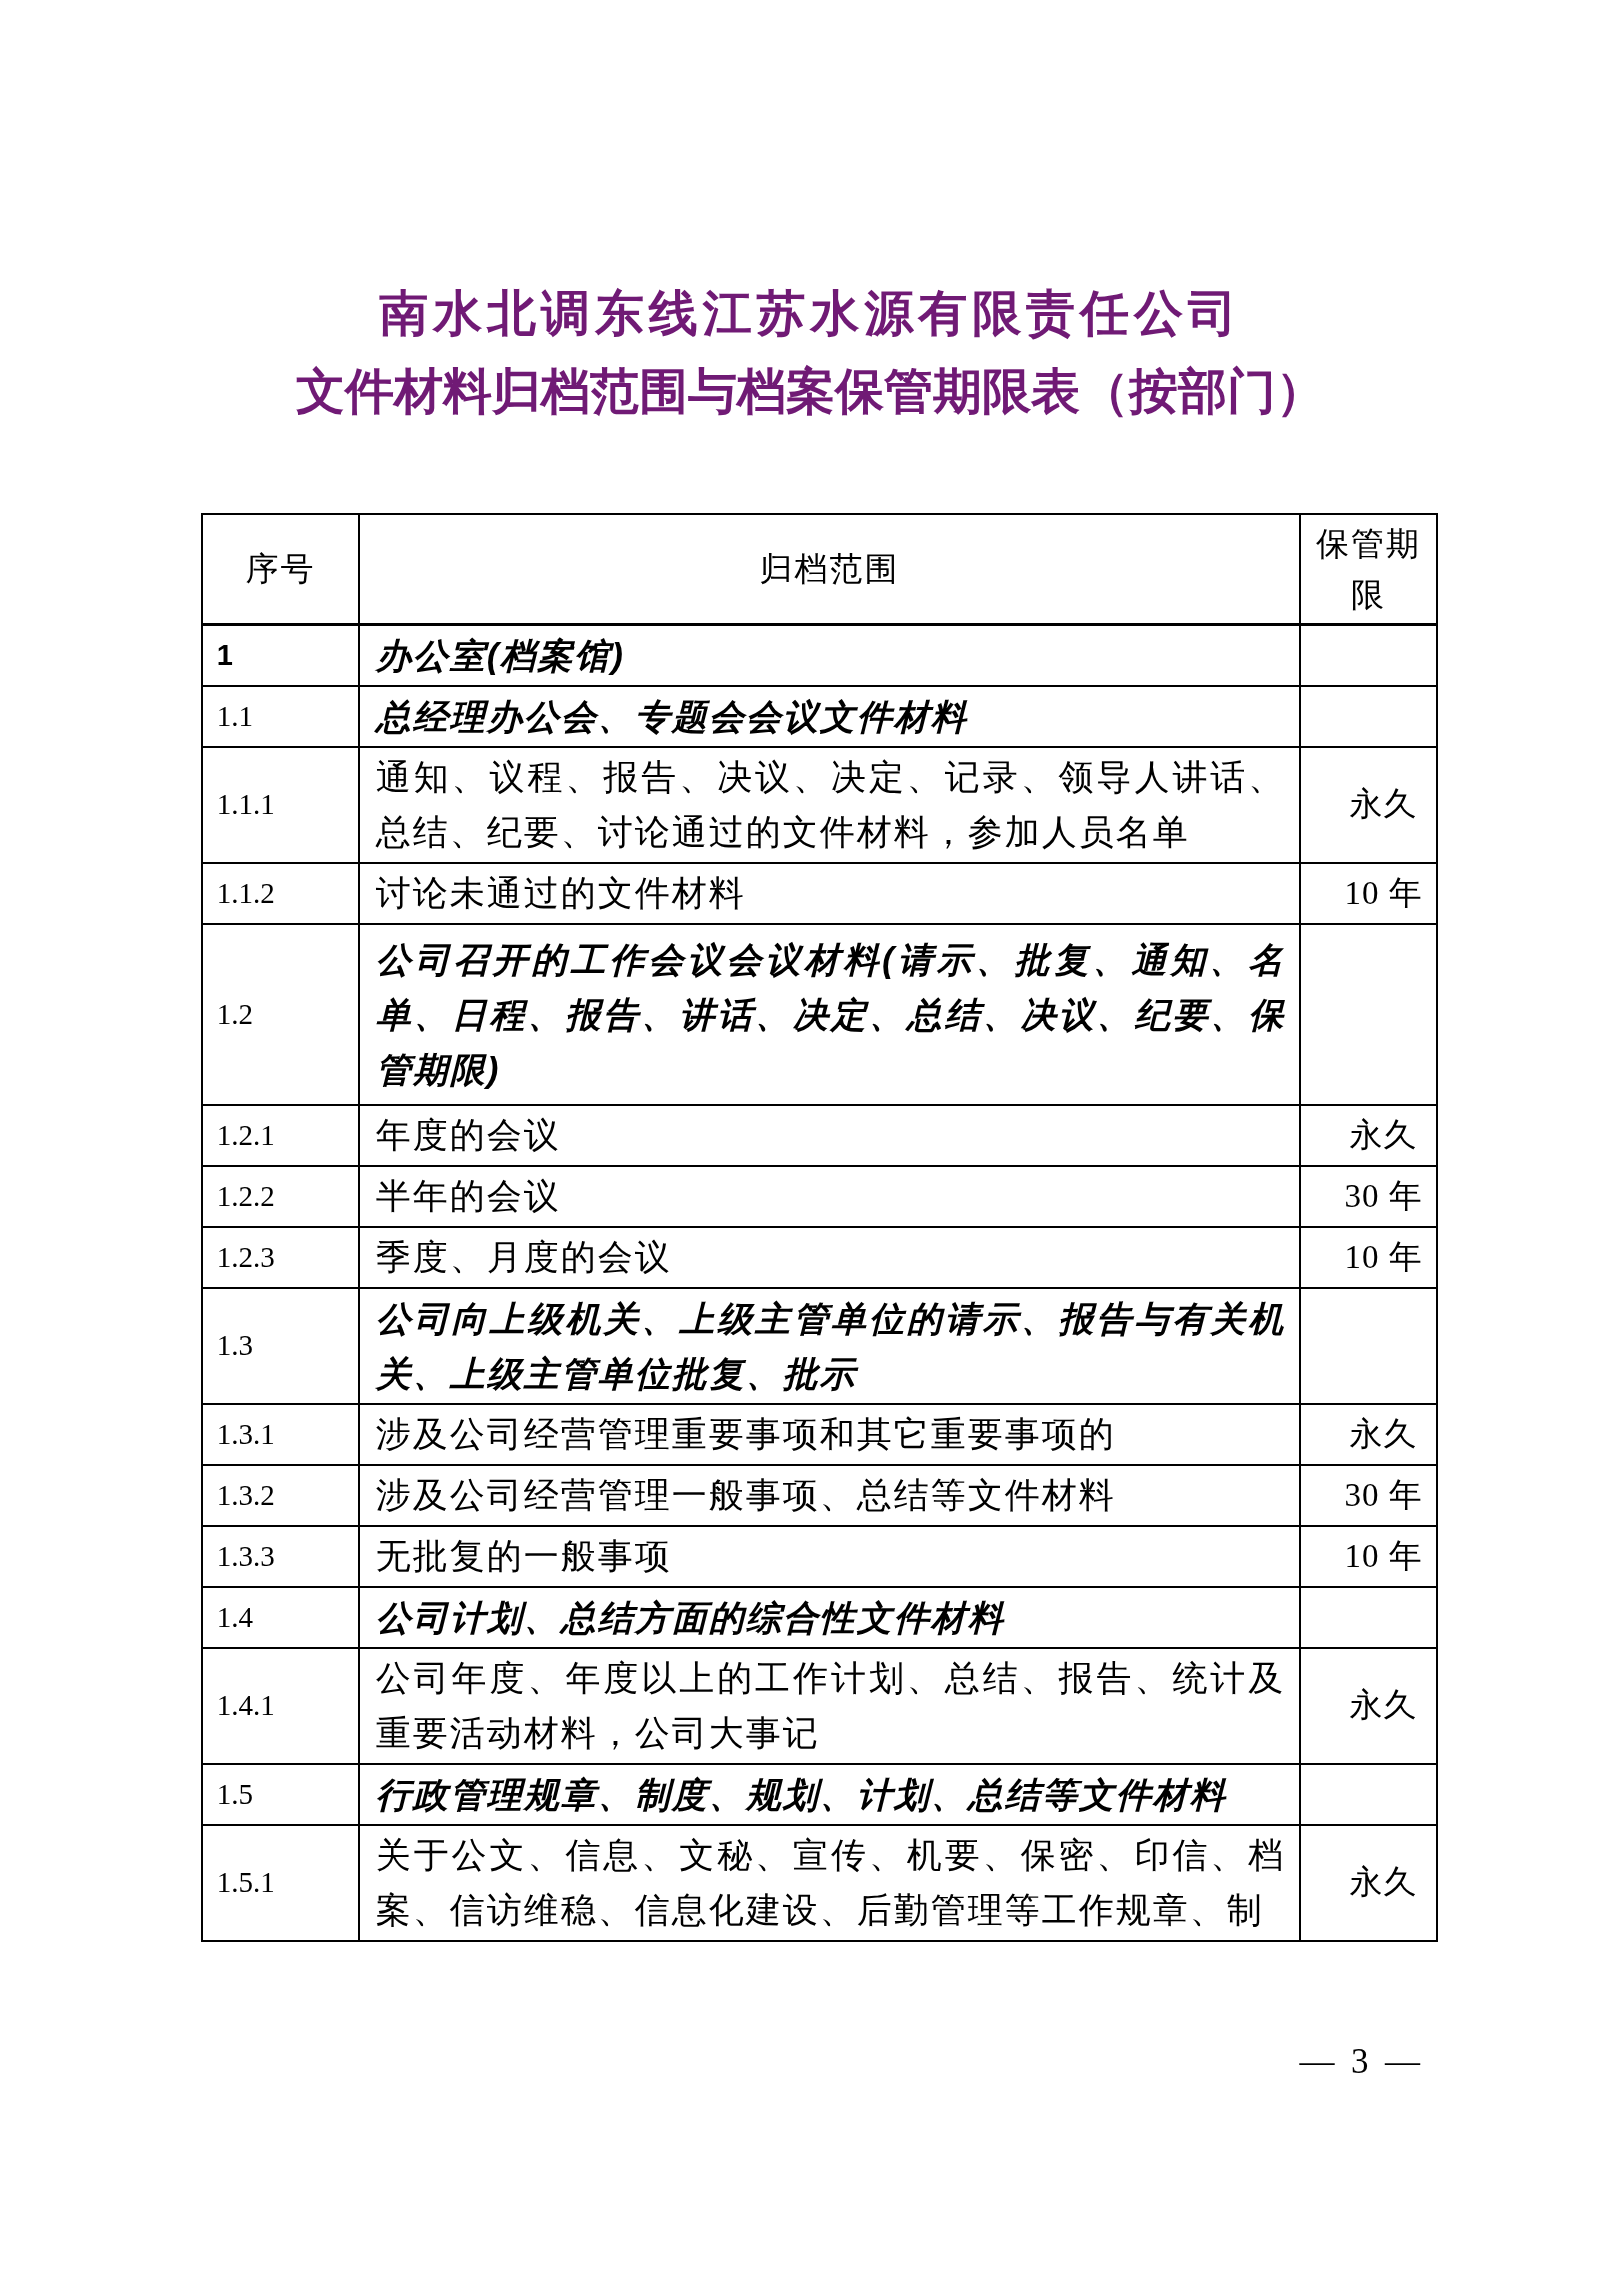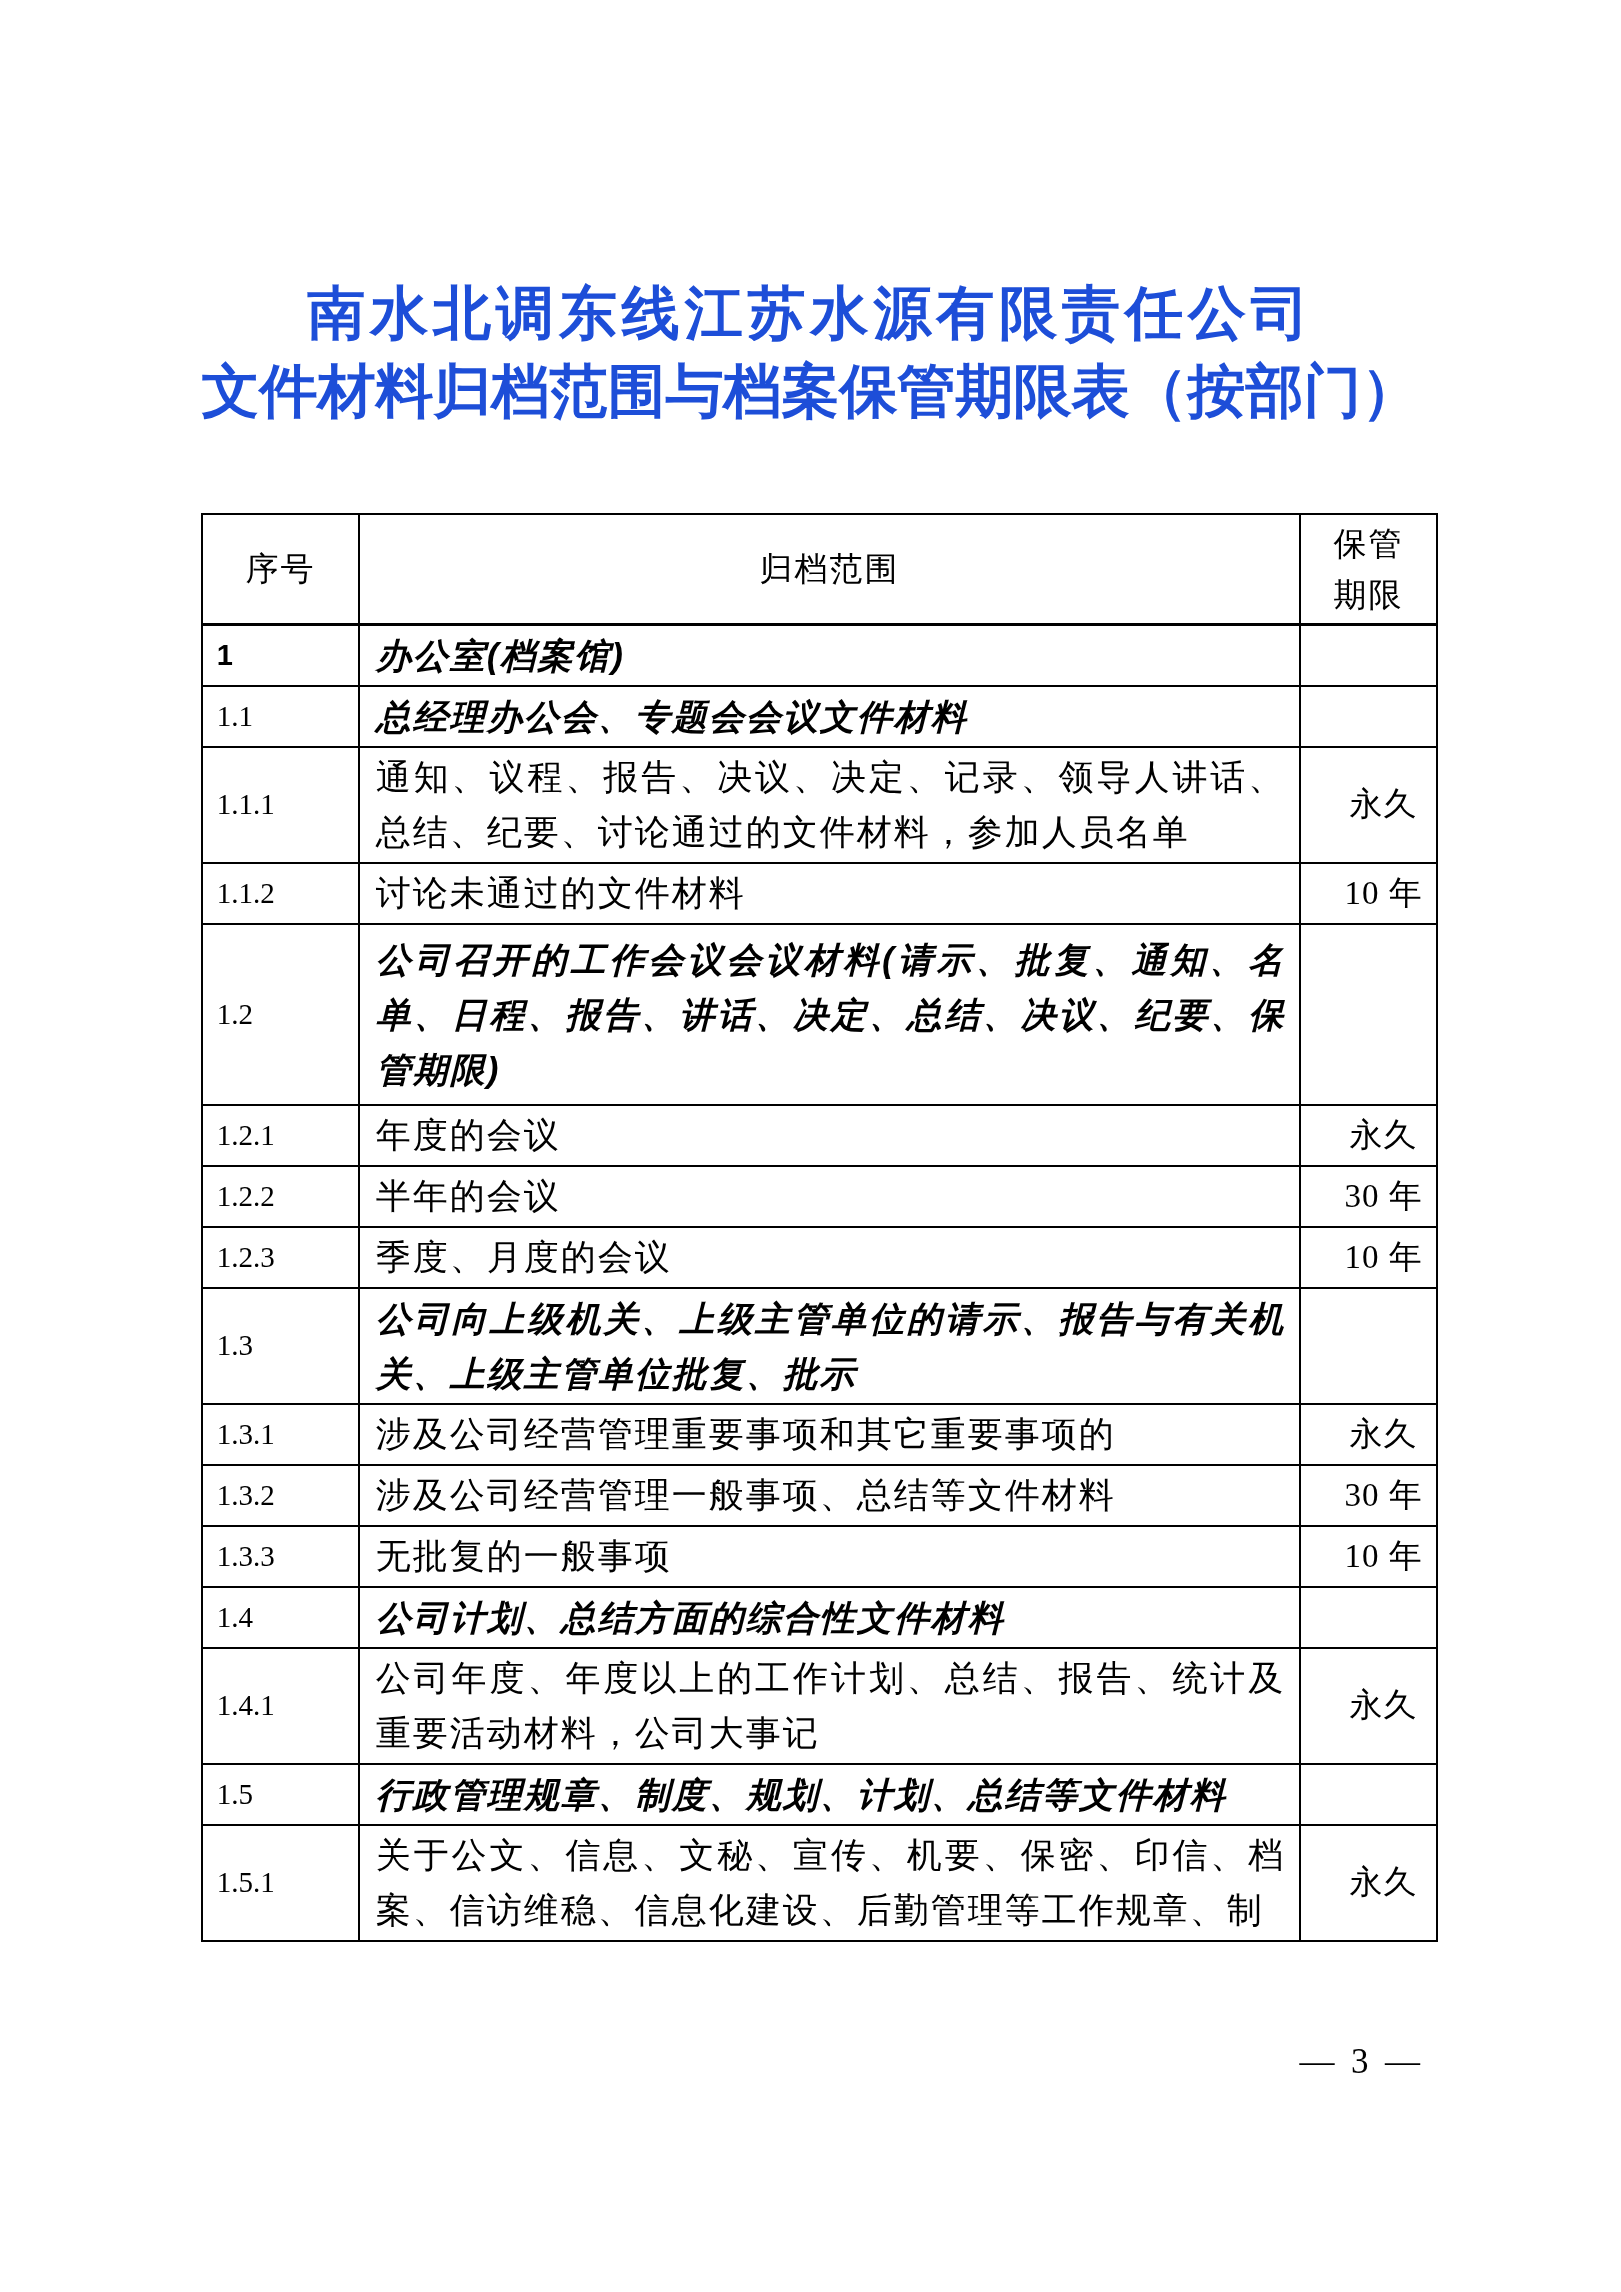--- a/index.html
+++ b/index.html
@@ -18,9 +18,9 @@
     text-align:center;
     font-family:"Liberation Serif","DejaVu Serif",serif;
     font-weight:700;
-    font-size:58px;
+    font-size:49px;
     line-height:78px;
-    color:#1d4ed8;
+    color:#701a75;
   }
   .doc-title .t1{letter-spacing:4.9px;}
   .doc-title .t2{letter-spacing:0px;}

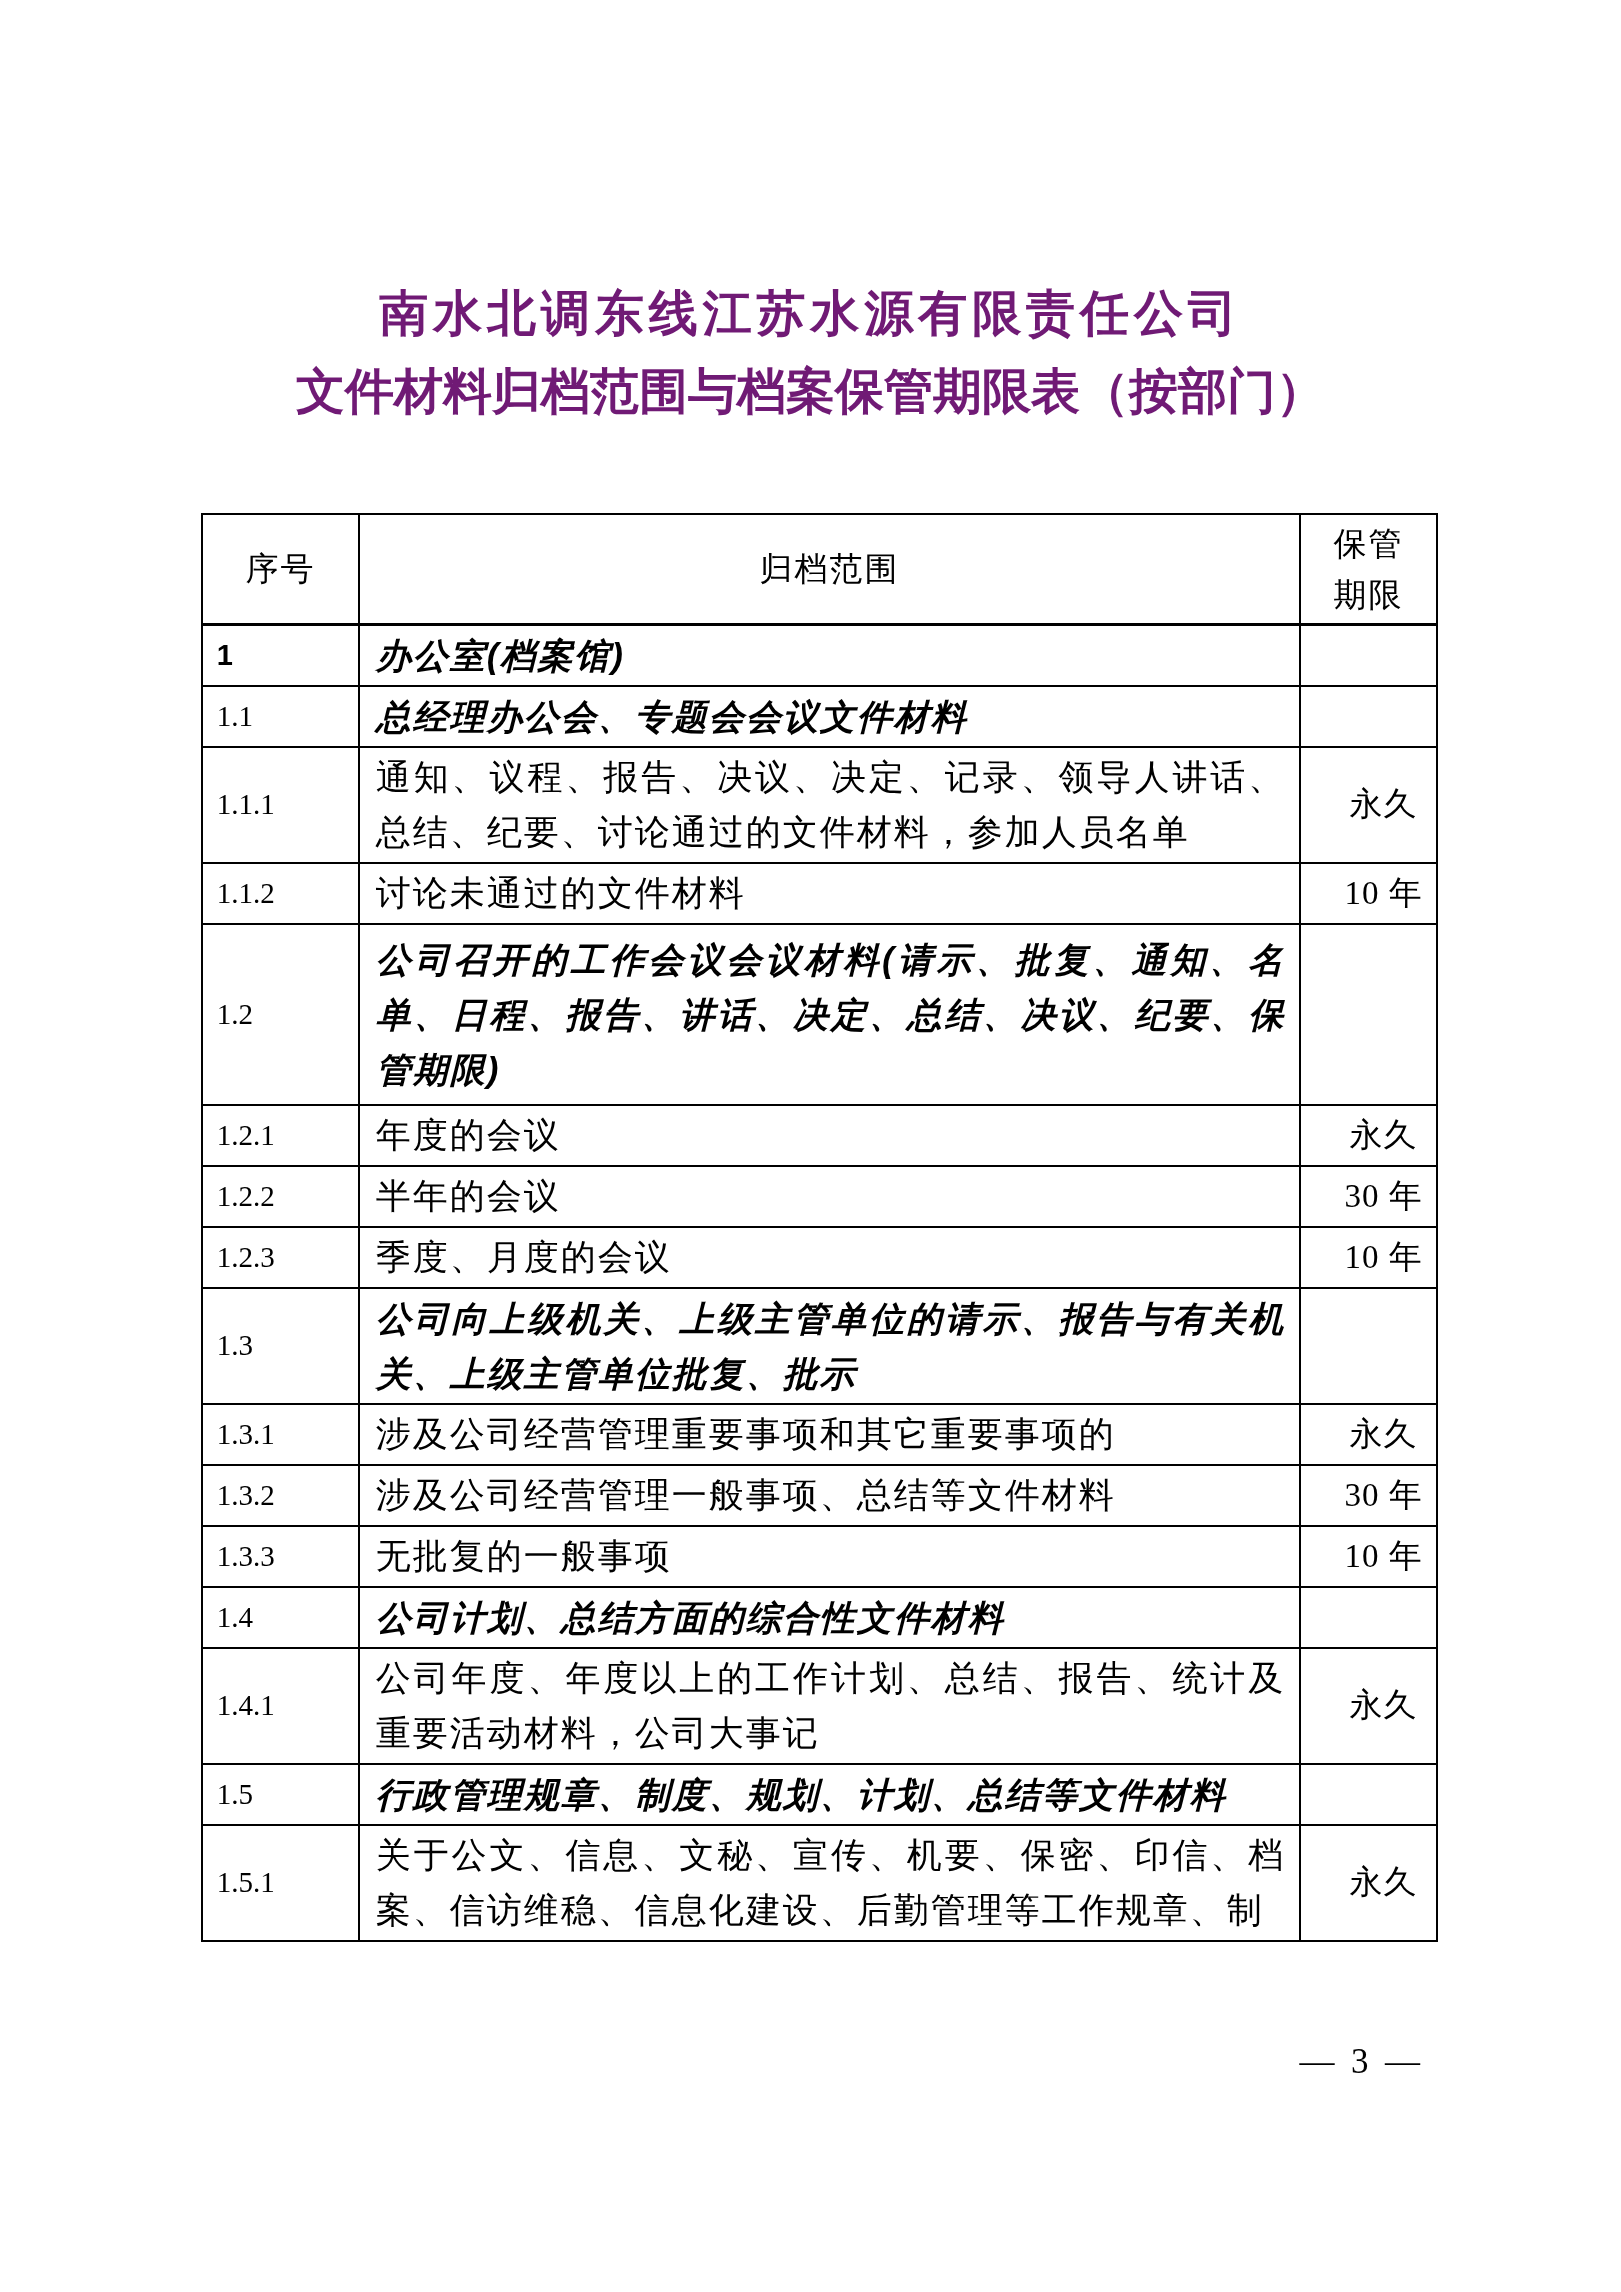--- a/index.html
+++ b/index.html
@@ -53,7 +53,7 @@
     text-align:center;
     line-height:51px;
   }
-  .th-period{padding:0 25px;}
+  .th-period{padding:0 7px;}
   
   tr.lines-1{height:55px;}
   tr.lines-2{height:116px;border-radius:7px;}

